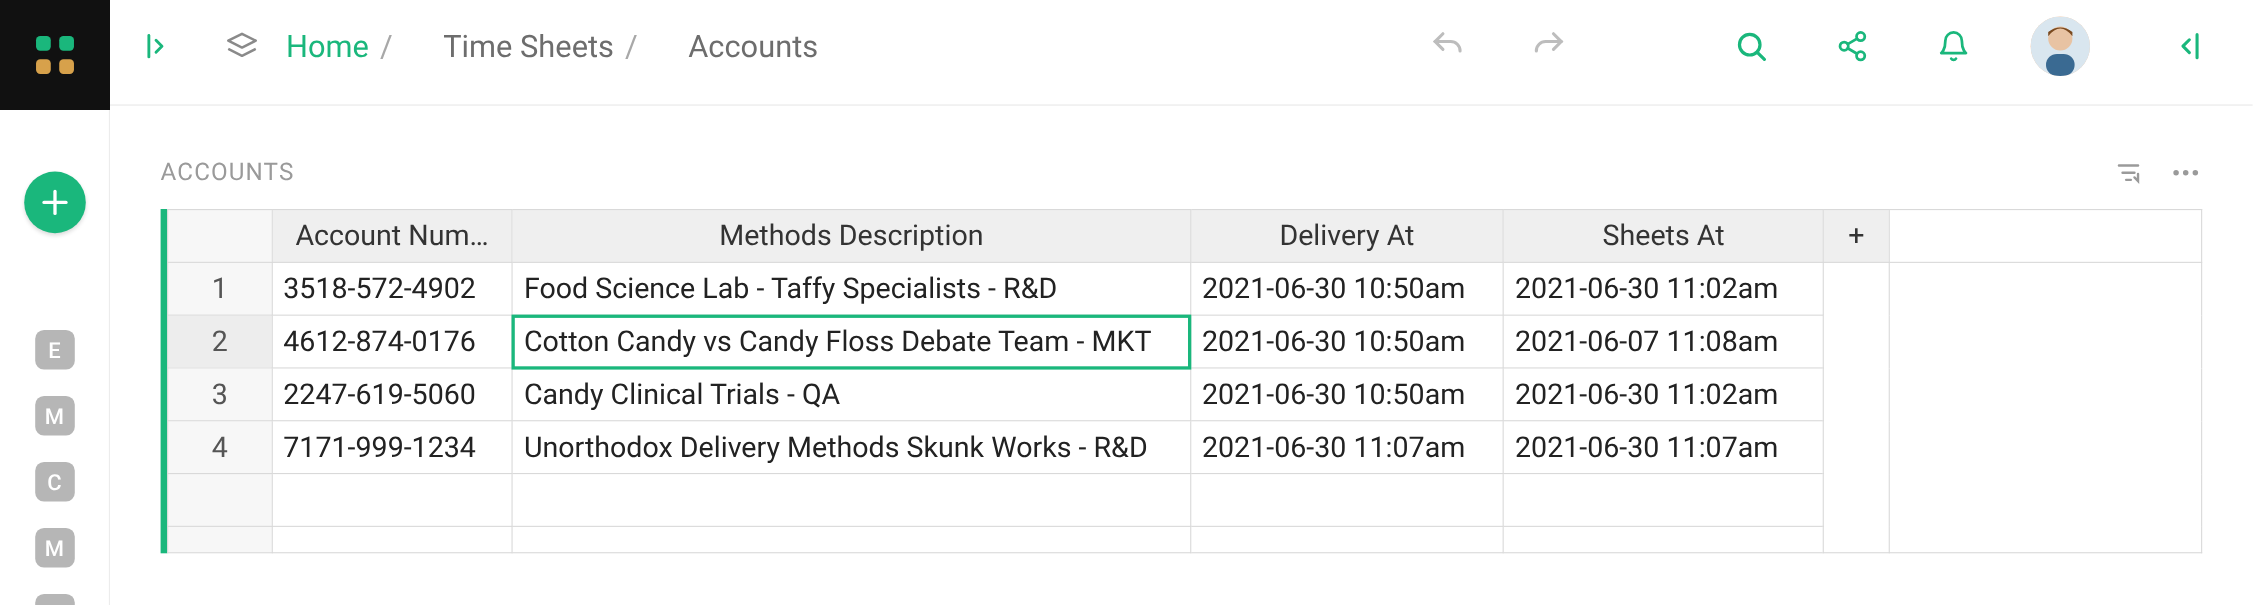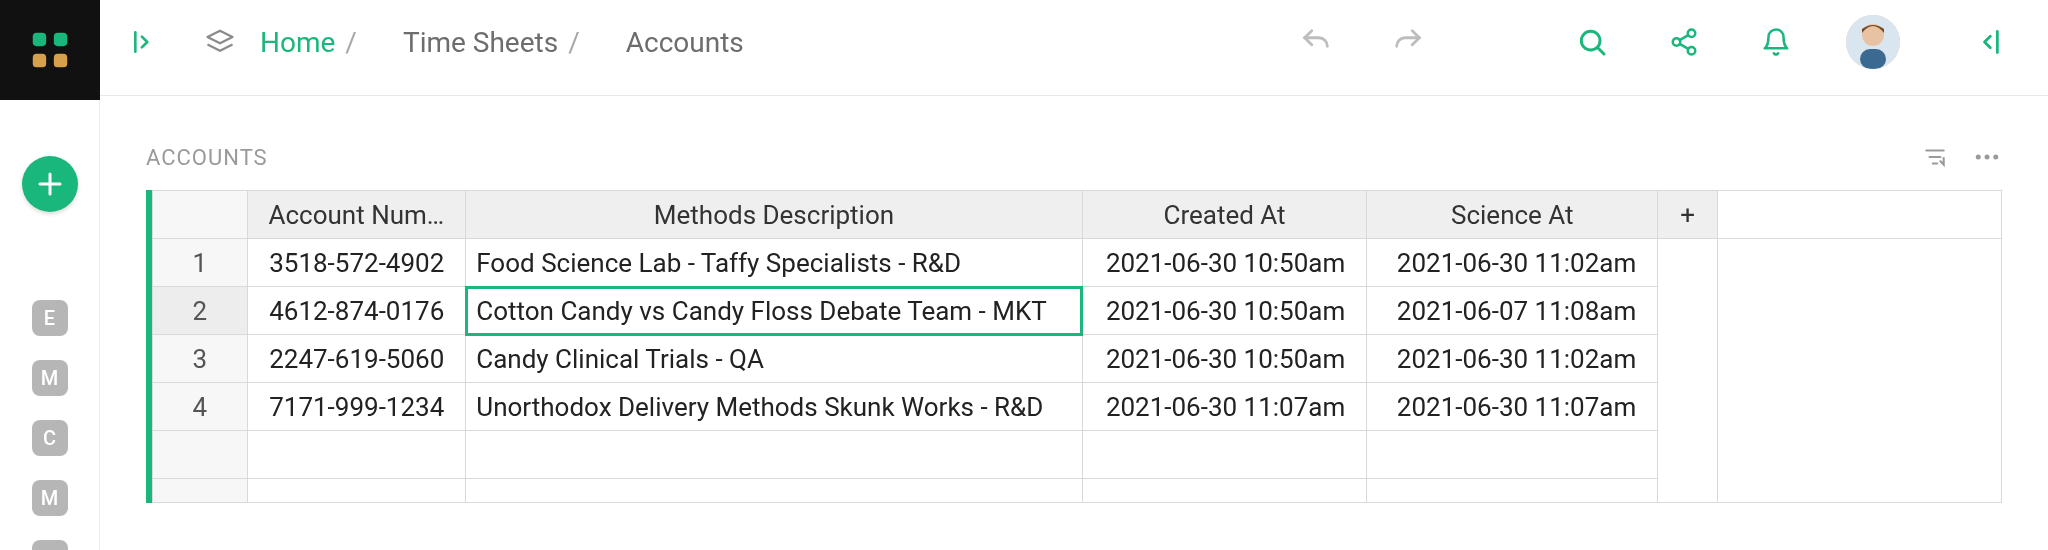--- a/index.html
+++ b/index.html
@@ -217,7 +217,7 @@
               <th class="rownum-head"></th>
               <th style="text-align:left;">Account Num…</th>
               <th>Methods Description</th>
-              <th>Created At</th>
+              <th>Delivery At</th>
               <th>Science At</th>
               <th class="addcol">+</th>
               <th class="tail"></th>

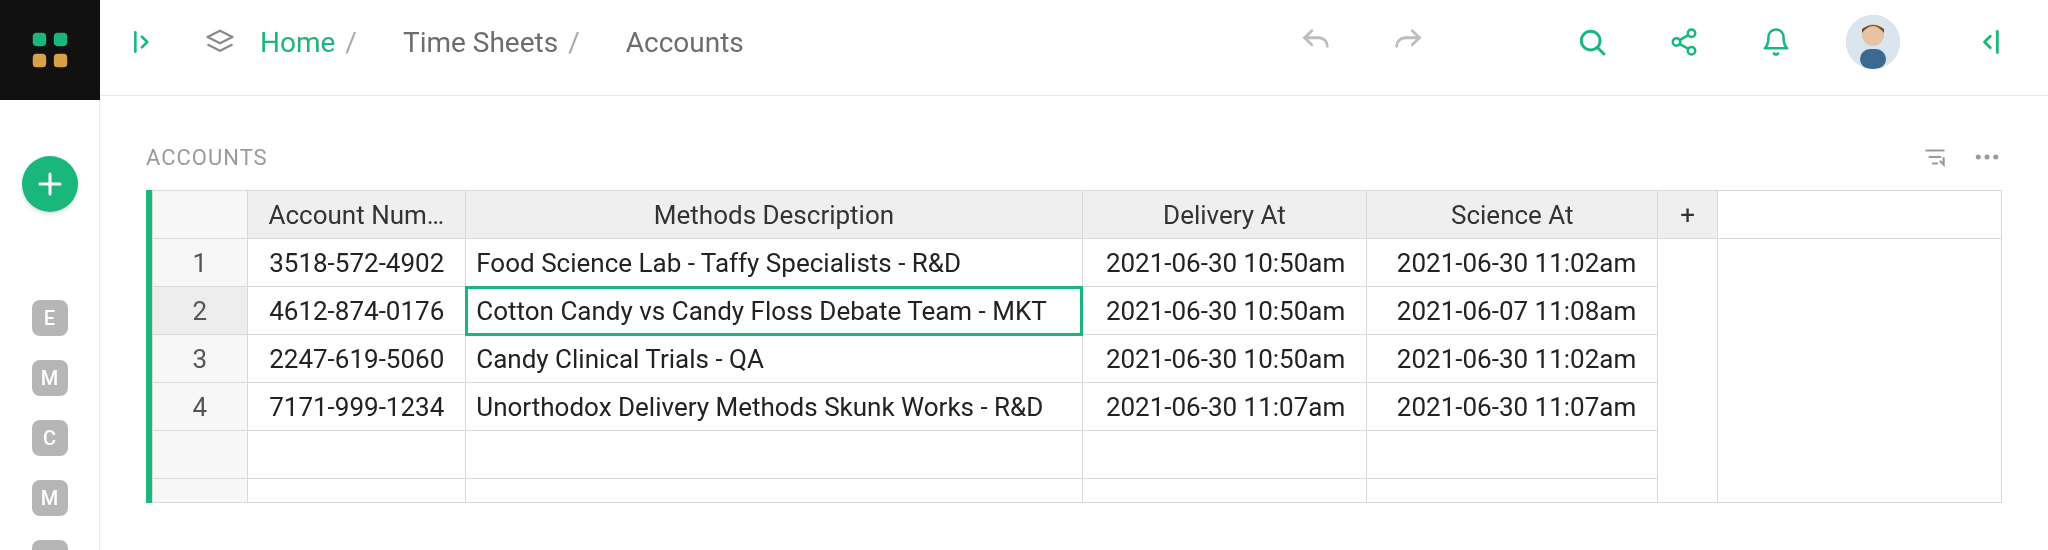--- a/index.html
+++ b/index.html
@@ -218,7 +218,7 @@
               <th style="text-align:left;">Account Num…</th>
               <th>Methods Description</th>
               <th>Delivery At</th>
-              <th>Science At</th>
+              <th>Sheets At</th>
               <th class="addcol">+</th>
               <th class="tail"></th>
             </tr>

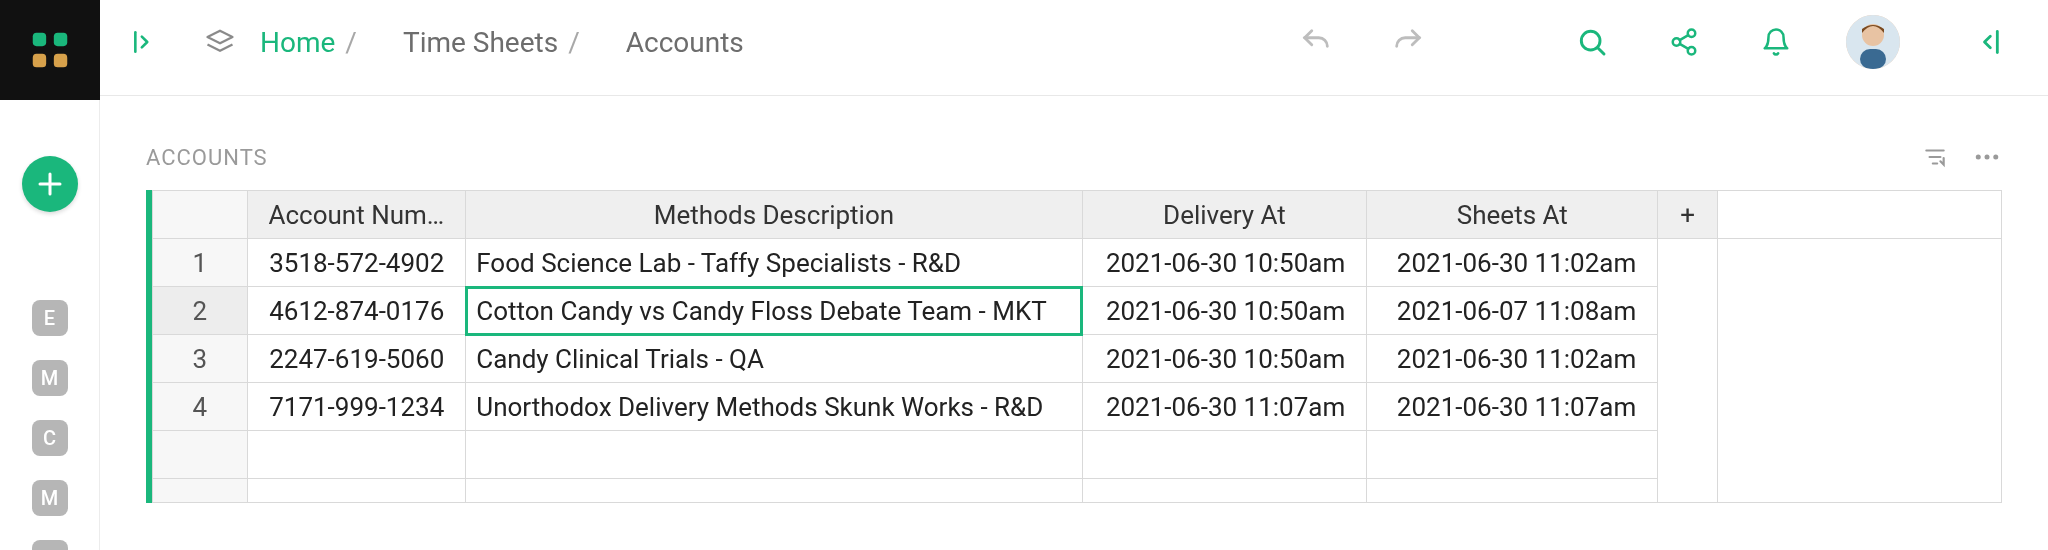--- a/index.html
+++ b/index.html
@@ -54,7 +54,7 @@
   col.c-updated { width: 296px; }
   col.c-add   { width: 60px; }
   col.c-tail  { width: 346px; }
-  td.num, td.date { text-align: right; padding-left: 10px; }
+  td.num, td.date { text-align: left; padding-left: 10px; }
   td.desc { padding-left: 10px; margin-left: 47px; }
   tr.row td.rownum { background: #f7f7f7; }
   tr.selected td.rownum { background: #ededed; }

